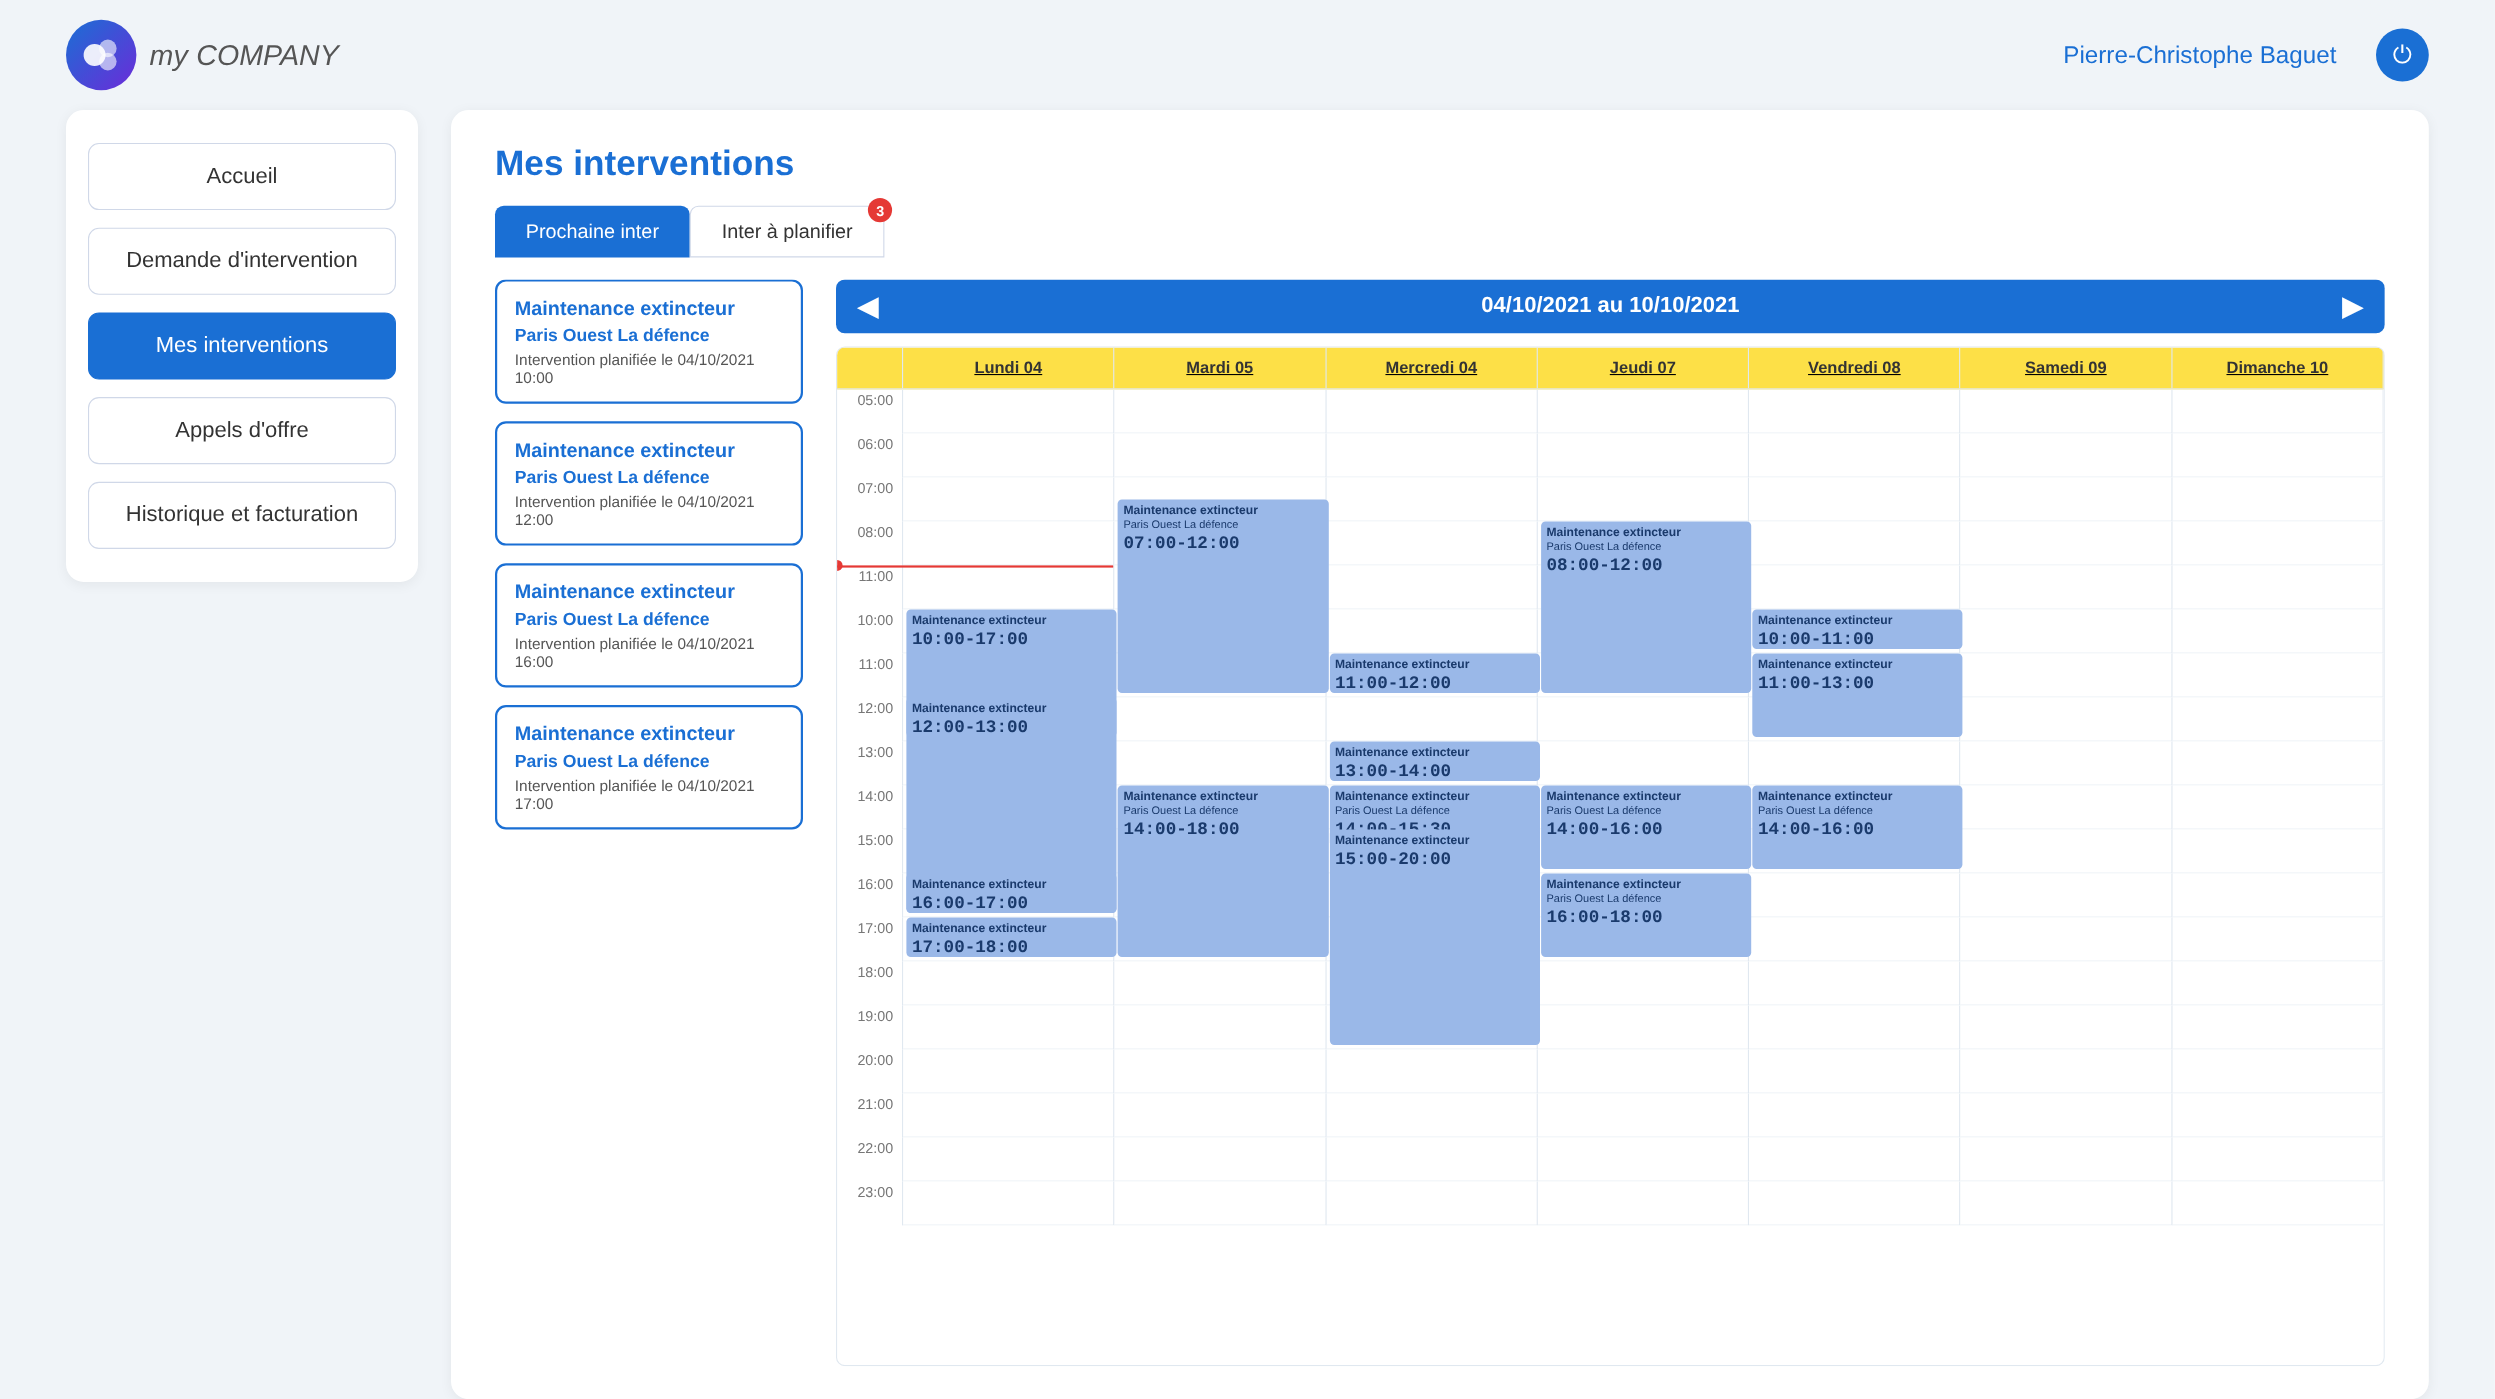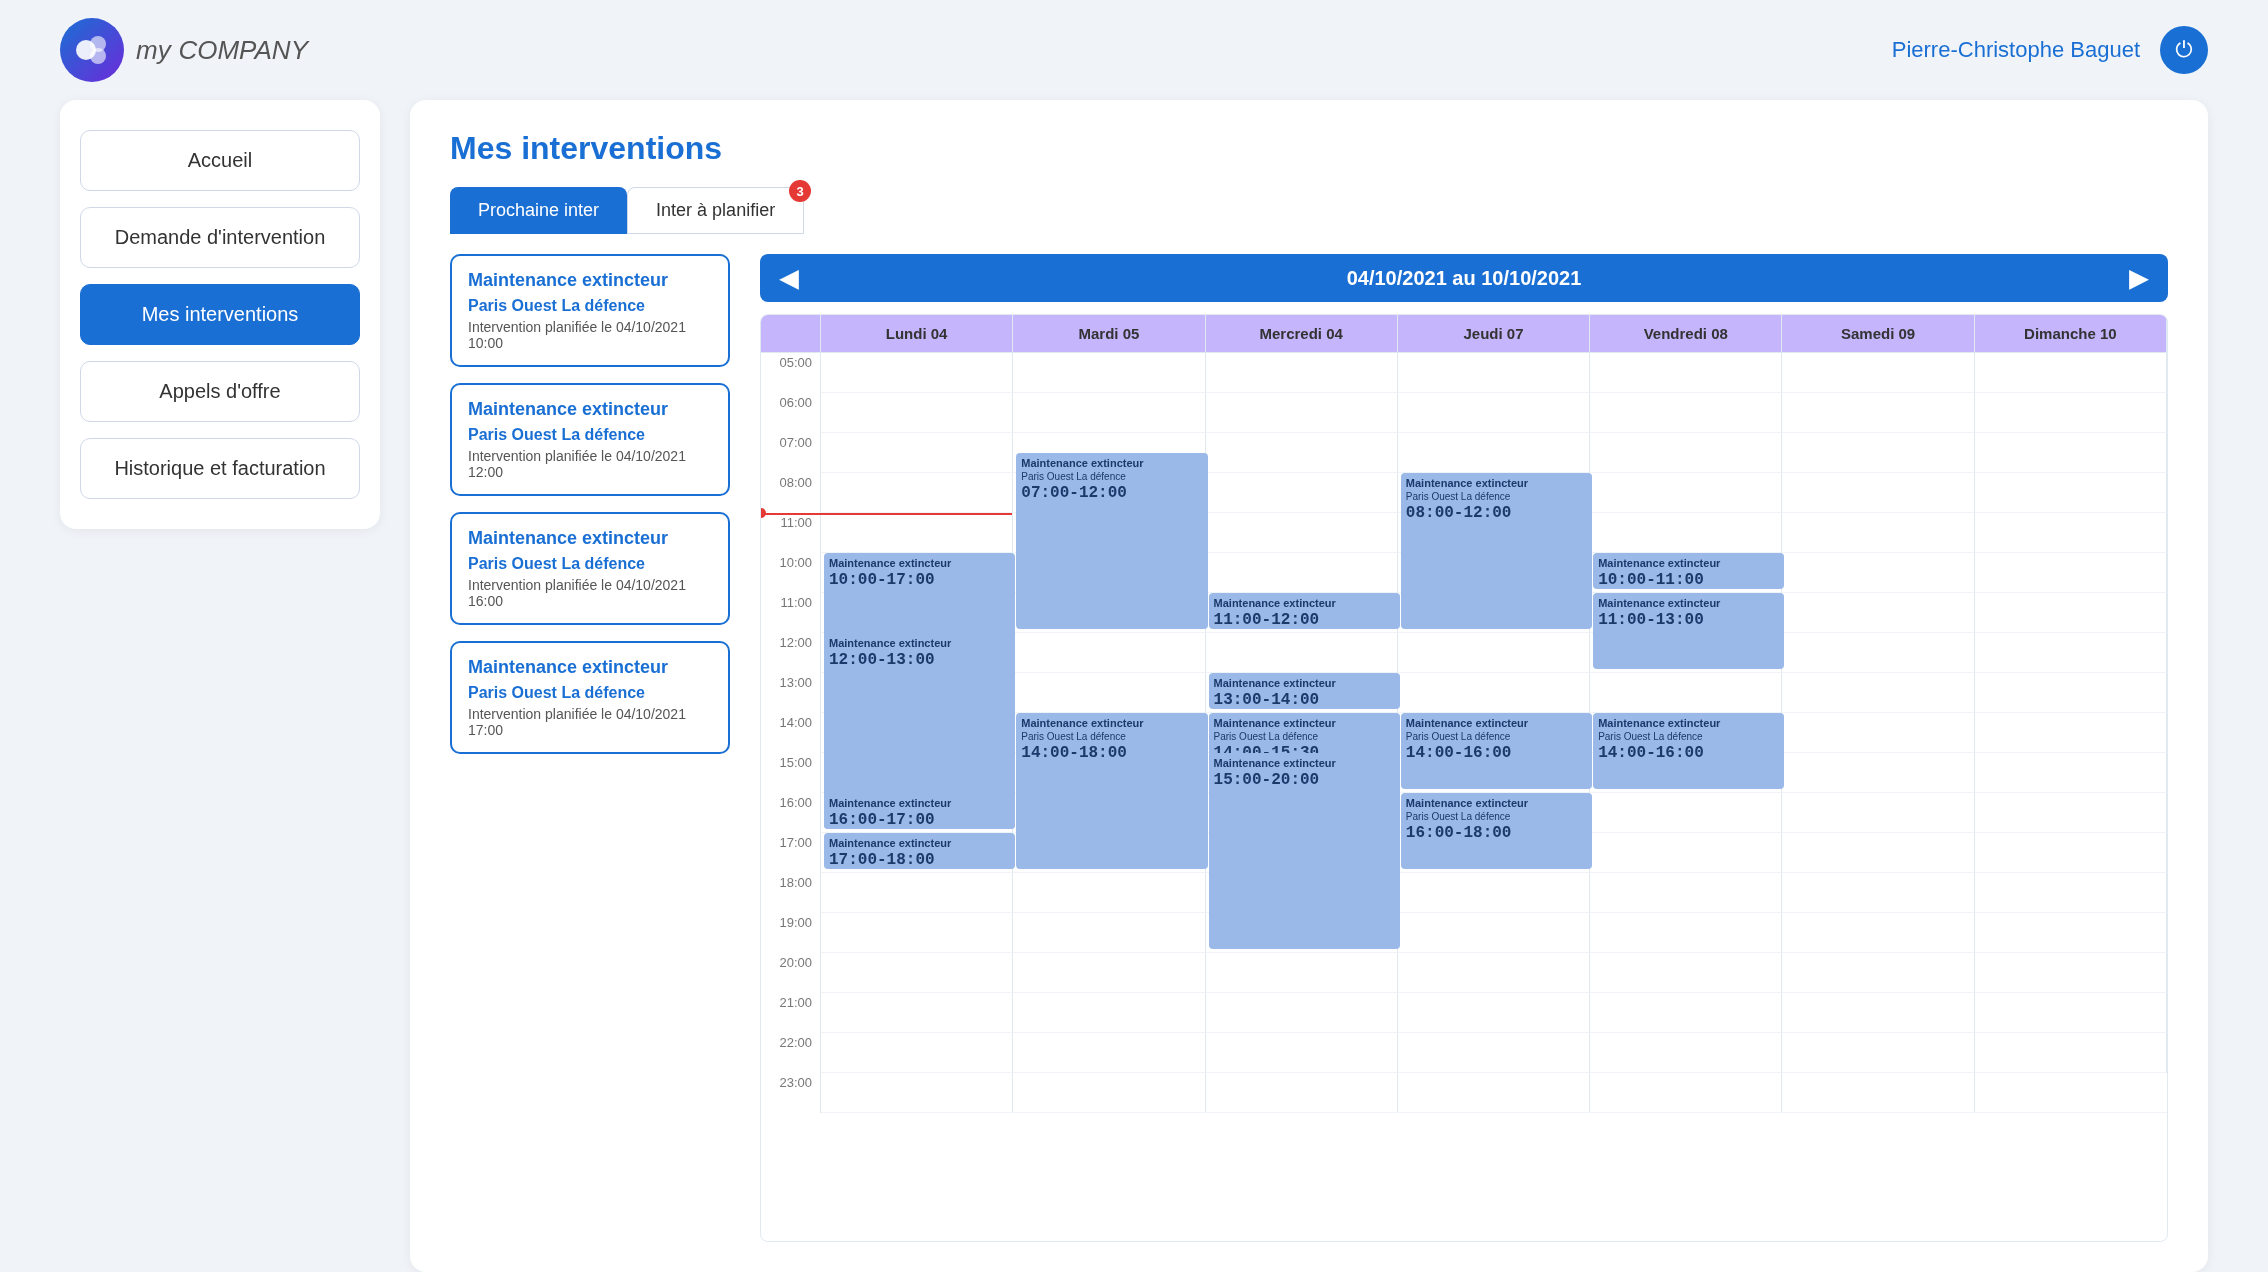--- a/index.html
+++ b/index.html
@@ -52,7 +52,7 @@
     .header-right {
       display: flex;
       align-items: center;
-      gap: 20px;
+      gap: 36px;
     }
     .user-name {
       font-size: 22px;

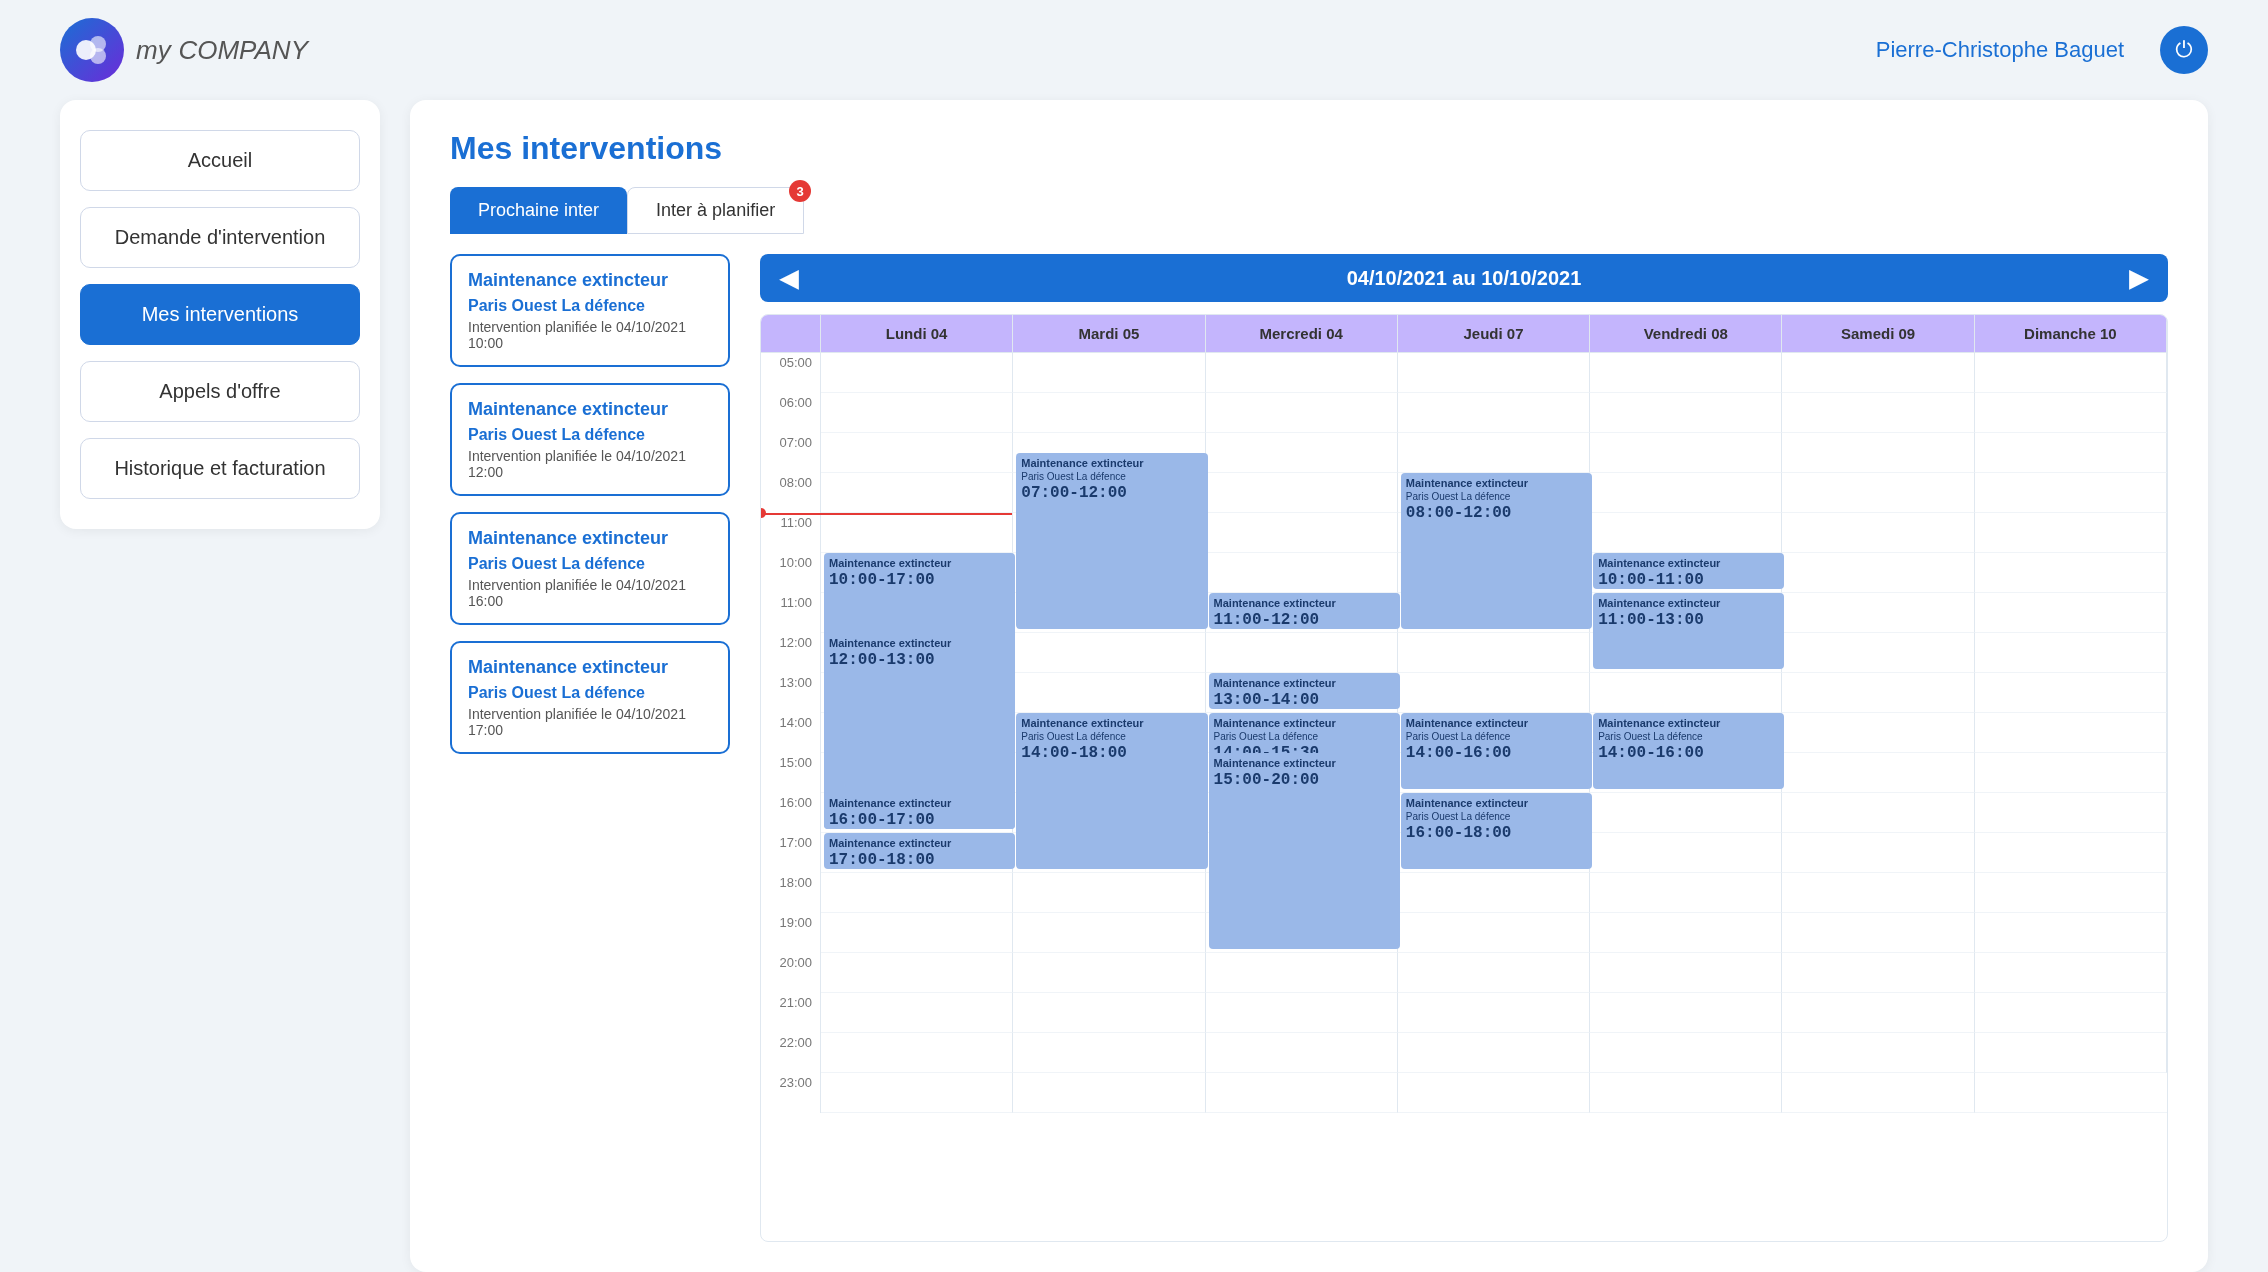--- a/index.html
+++ b/index.html
@@ -257,8 +257,9 @@
       display: grid;
       grid-template-columns: 60px repeat(7, 1fr);
       border-bottom: 1px solid #e0e8f0;
-      background: #c4b5fd;
+      background: #fde047;
       flex-shrink: 0;
+      text-decoration: underline;
     }
     .cal-header-cell {
       padding: 10px 6px;

